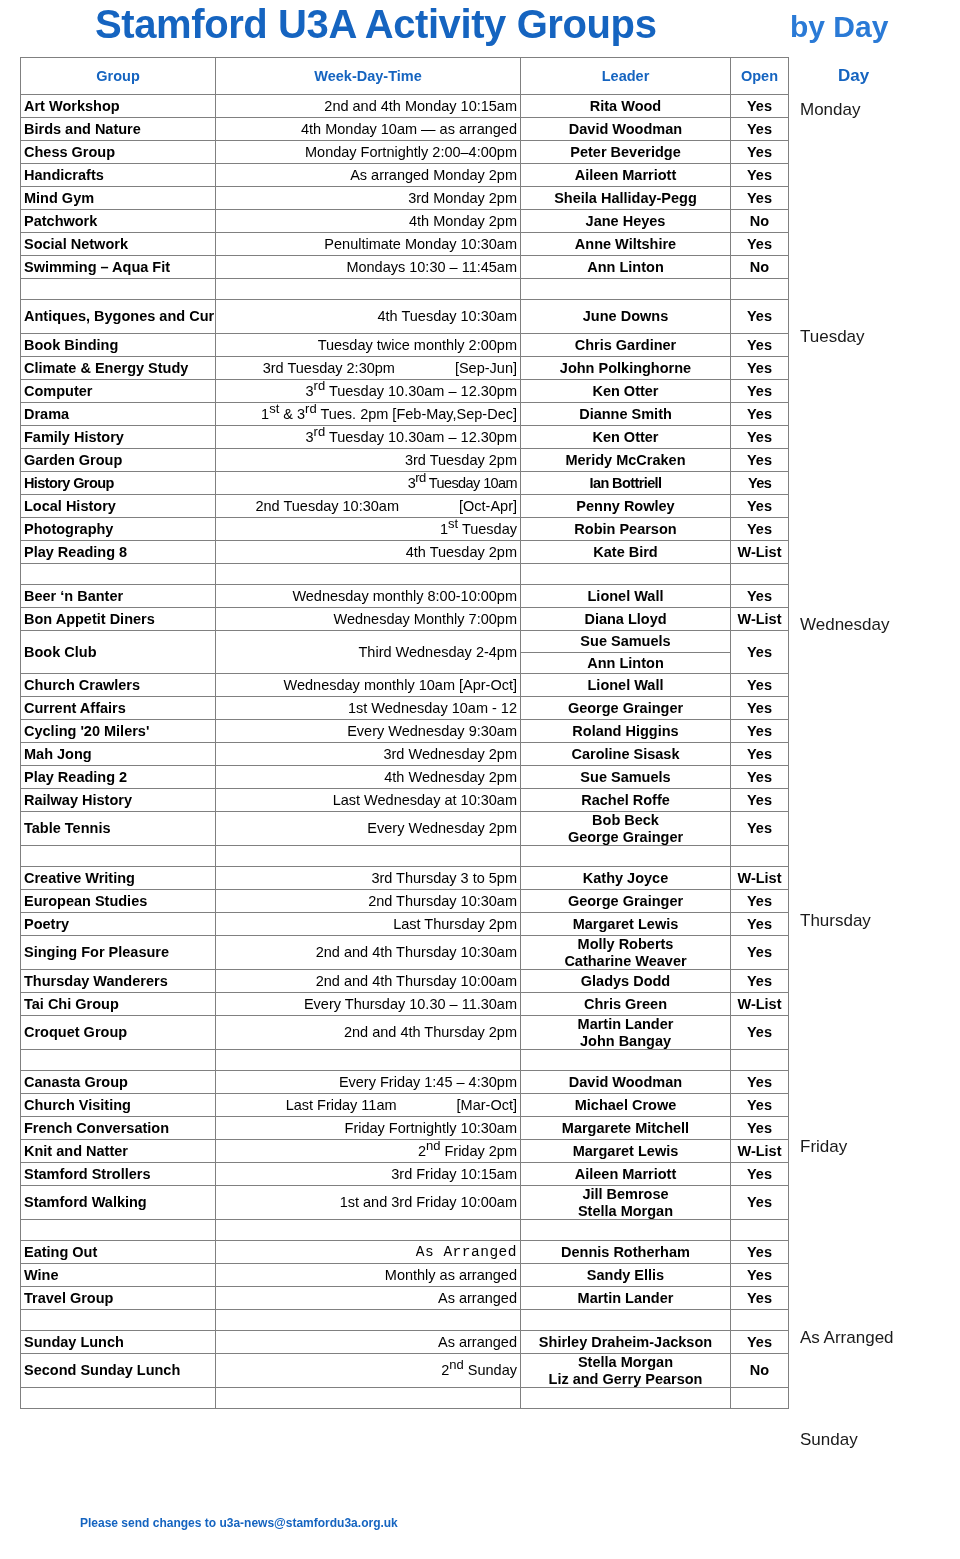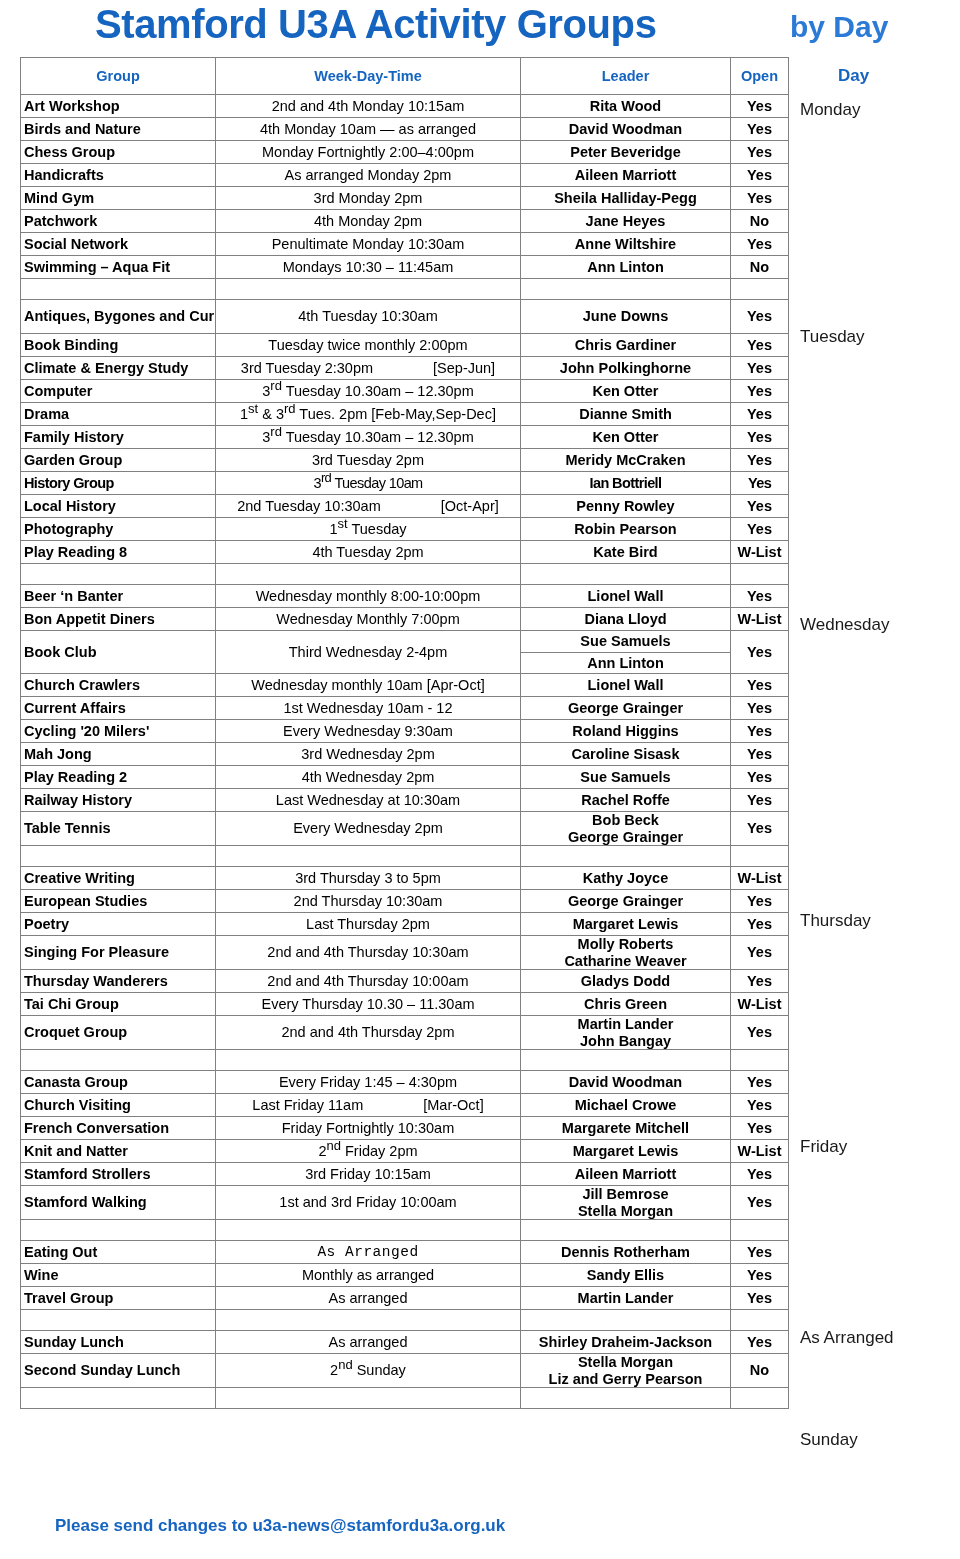--- a/index.html
+++ b/index.html
@@ -86,7 +86,7 @@
     font-size: 14.5px;
   }
   td.time {
-    text-align: center;
+    text-align: right;
     font-weight: normal;
     font-size: 14.5px;
   }

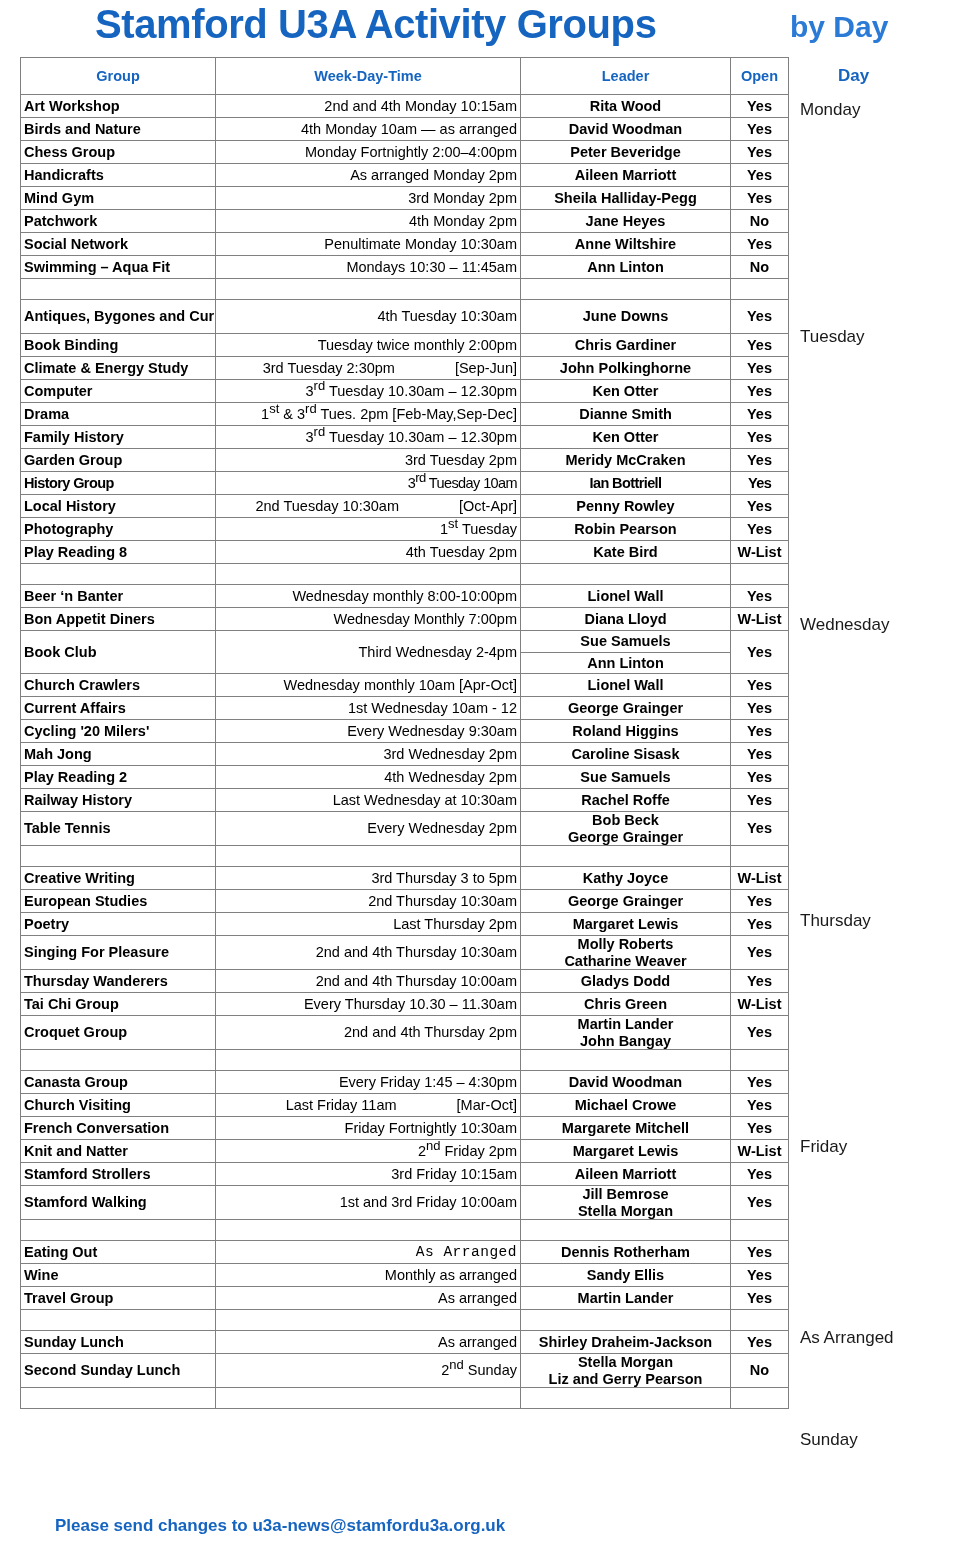--- a/index.html
+++ b/index.html
@@ -132,9 +132,9 @@
   
   #footer {
     position: absolute;
-    left: 55px;
+    left: 80px;
     top: 1516px;
-    font-size: 17px;
+    font-size: 12px;
     font-weight: bold;
     color: #1564c0;
     white-space: nowrap;

